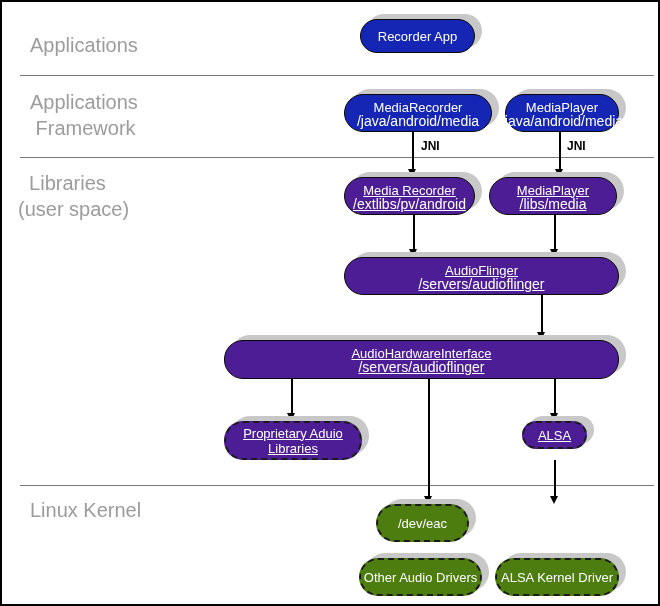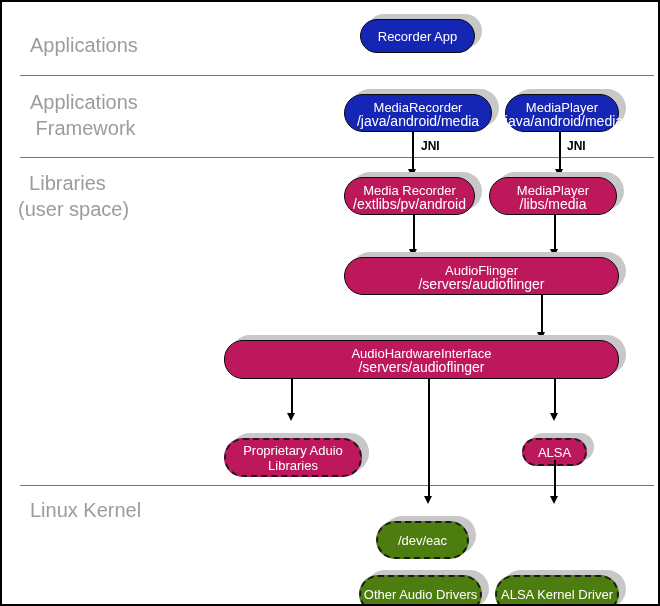--- a/index.html
+++ b/index.html
@@ -14,7 +14,7 @@
   .node .t{font-size:13px;line-height:15px;}
   .node .p{font-size:14px;line-height:12px;}
   .blue{background:#1525b4;}
-  .green{background:#be185d;}
+  .green{background:#4c1d95;text-decoration:underline;}
   .red{background:#4d7c0f;}
   .dashed{border:2px dashed #1a1a1a;margin-top:17px;}
   .vline{position:absolute;width:1.5px;background:#000;}

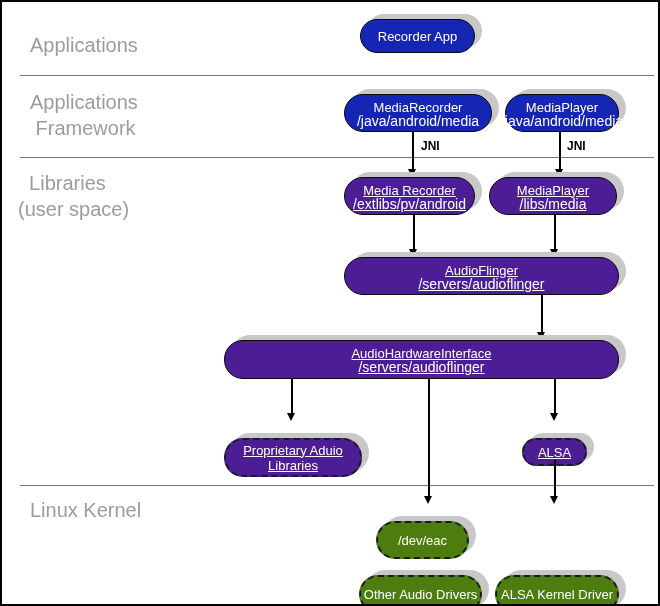--- a/index.html
+++ b/index.html
@@ -16,7 +16,7 @@
   .blue{background:#1525b4;}
   .green{background:#4c1d95;text-decoration:underline;}
   .red{background:#4d7c0f;}
-  .dashed{border:2px dashed #1a1a1a;margin-top:17px;}
+  .dashed{border:2px dashed #1a1a1a;}
   .vline{position:absolute;width:1.5px;background:#000;}
   .arrowhead{position:absolute;width:0;height:0;
              border-left:4.5px solid transparent;border-right:4.5px solid transparent;

